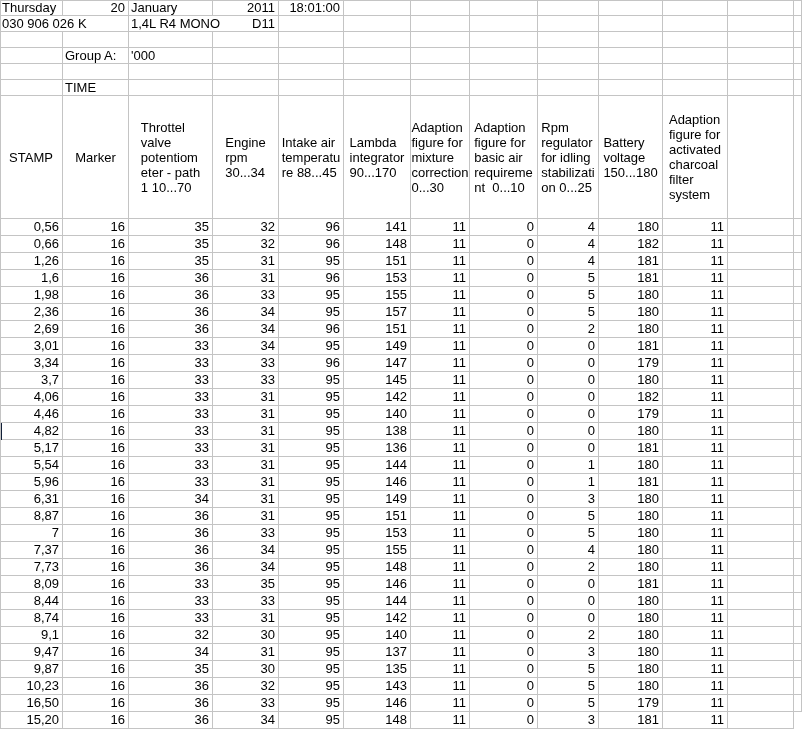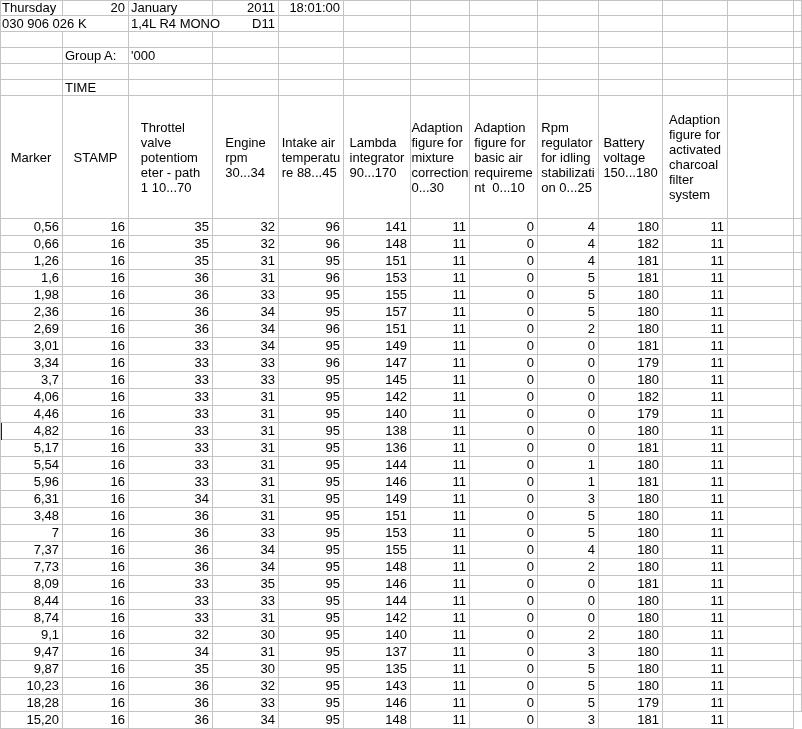--- a/index.html
+++ b/index.html
@@ -145,8 +145,8 @@
       <div class="cell meta"></div>
       <div class="cell meta"></div>
       <div class="cell meta"></div>
+      <div class="cell hc">STAMP</div>
       <div class="cell hc">Marker</div>
-      <div class="cell hc">STAMP</div>
       <div class="cell hc">Throttel
 valve
 potentiom

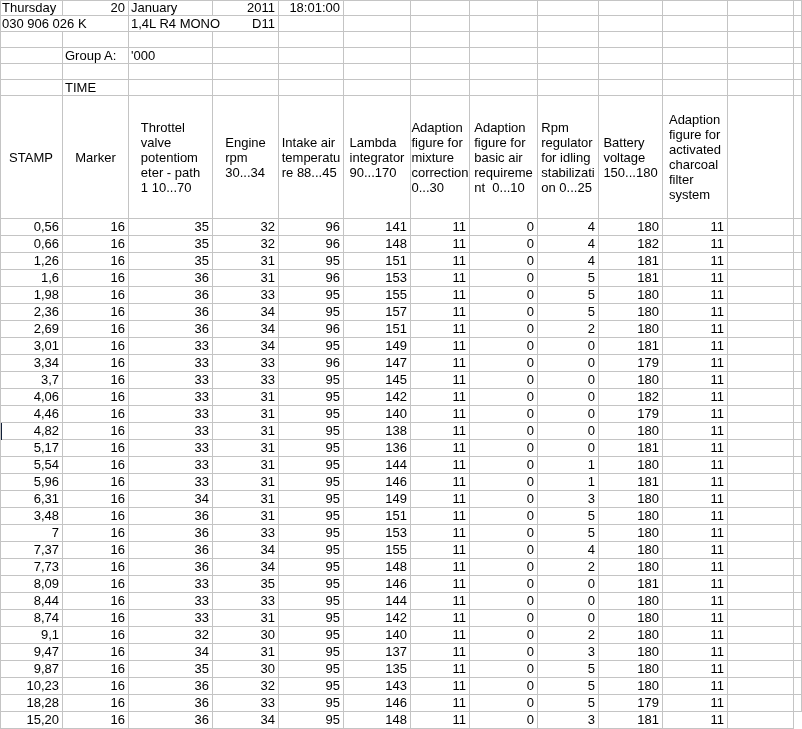--- a/index.html
+++ b/index.html
@@ -408,7 +408,7 @@
       <div class="cell d ar">11</div>
       <div class="cell d"></div>
       <div class="cell d ar"></div>
-      <div class="cell d ar">3,48</div>
+      <div class="cell d ar">8,87</div>
       <div class="cell d ar">16</div>
       <div class="cell d ar">36</div>
       <div class="cell d ar">31</div>

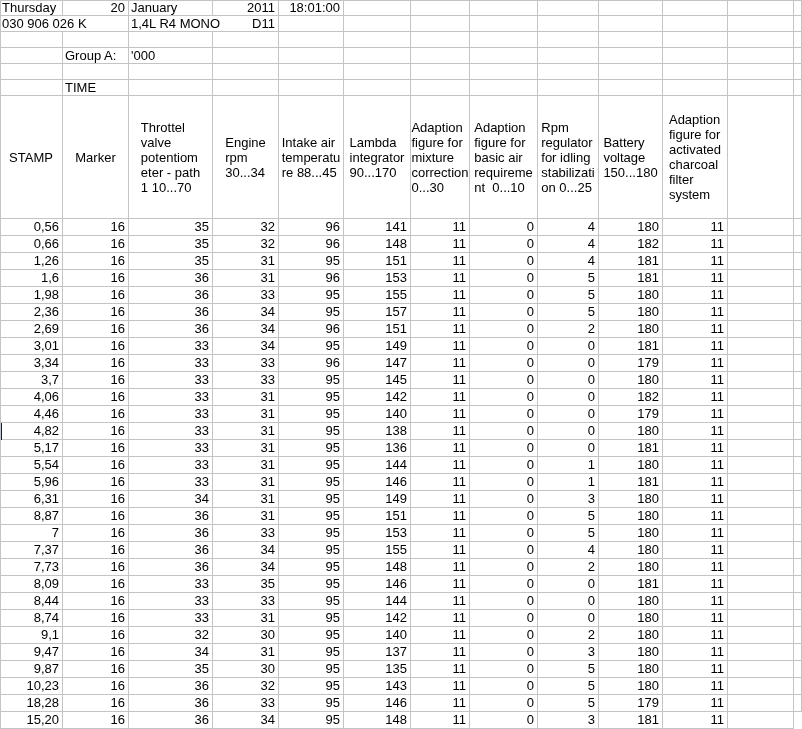--- a/index.html
+++ b/index.html
@@ -551,7 +551,7 @@
       <div class="cell d ar">11</div>
       <div class="cell d"></div>
       <div class="cell d ar"></div>
-      <div class="cell d ar">18,28</div>
+      <div class="cell d ar">16,50</div>
       <div class="cell d ar">16</div>
       <div class="cell d ar">36</div>
       <div class="cell d ar">33</div>

